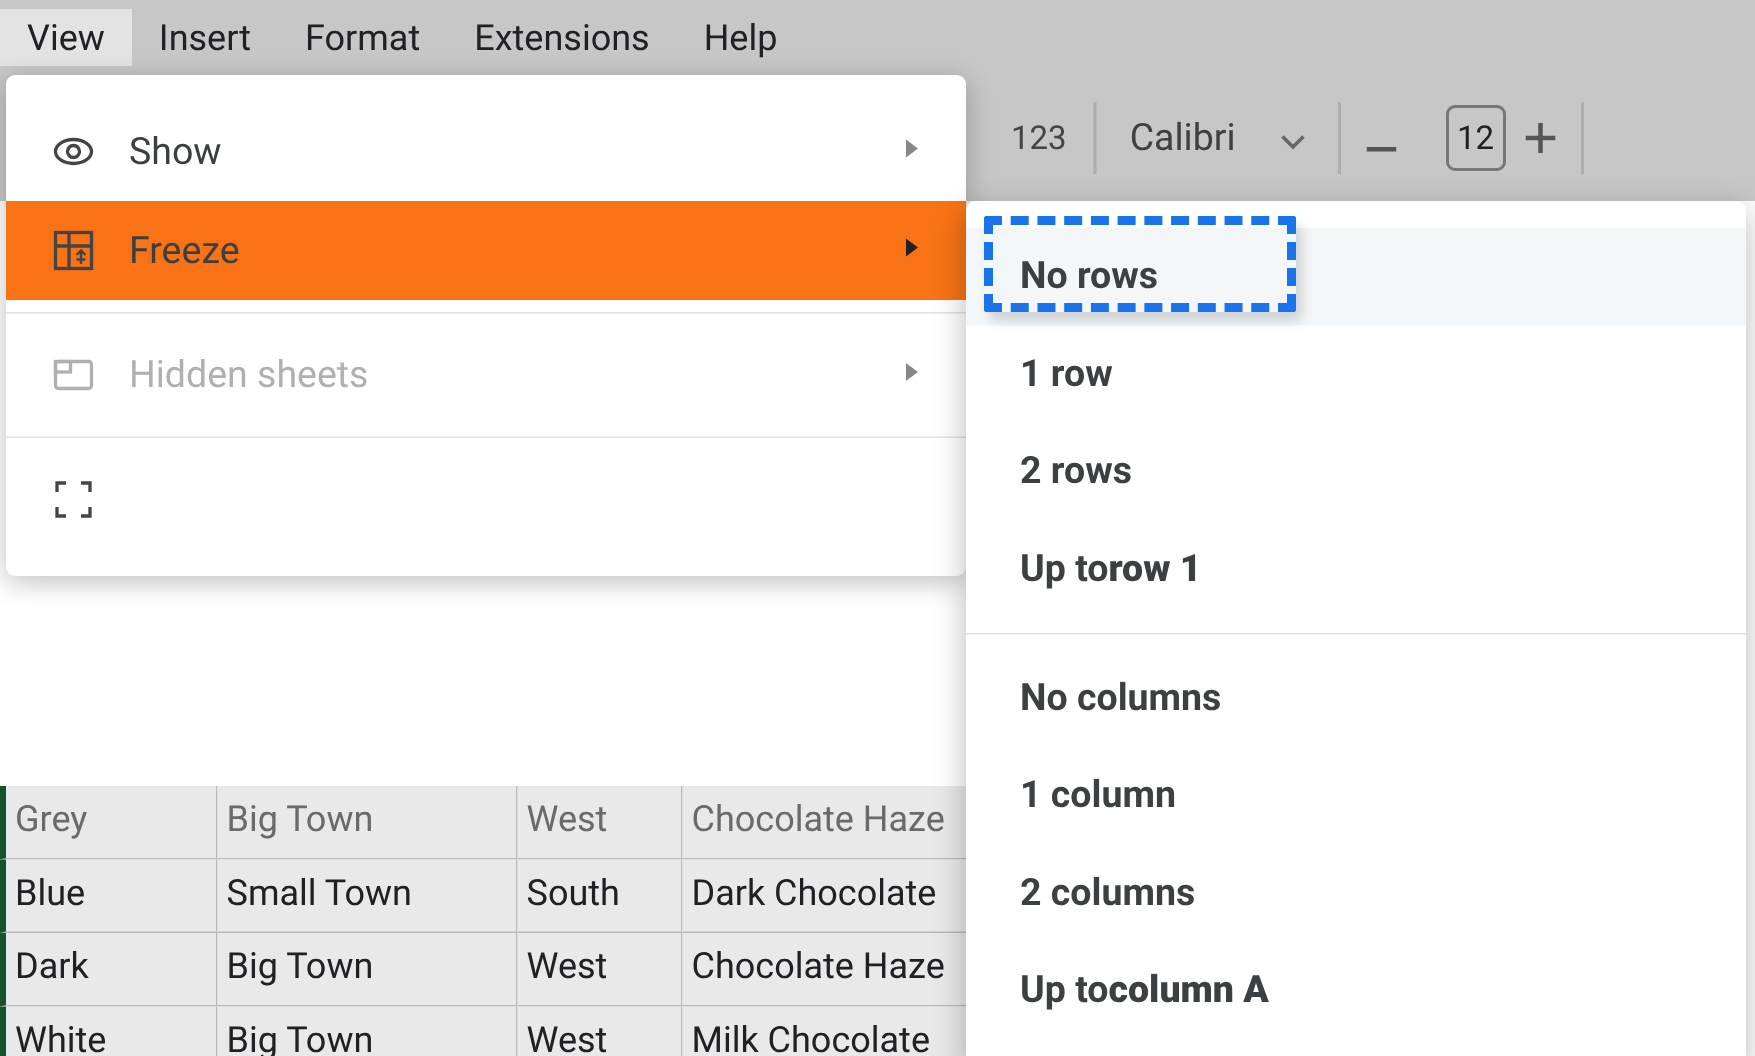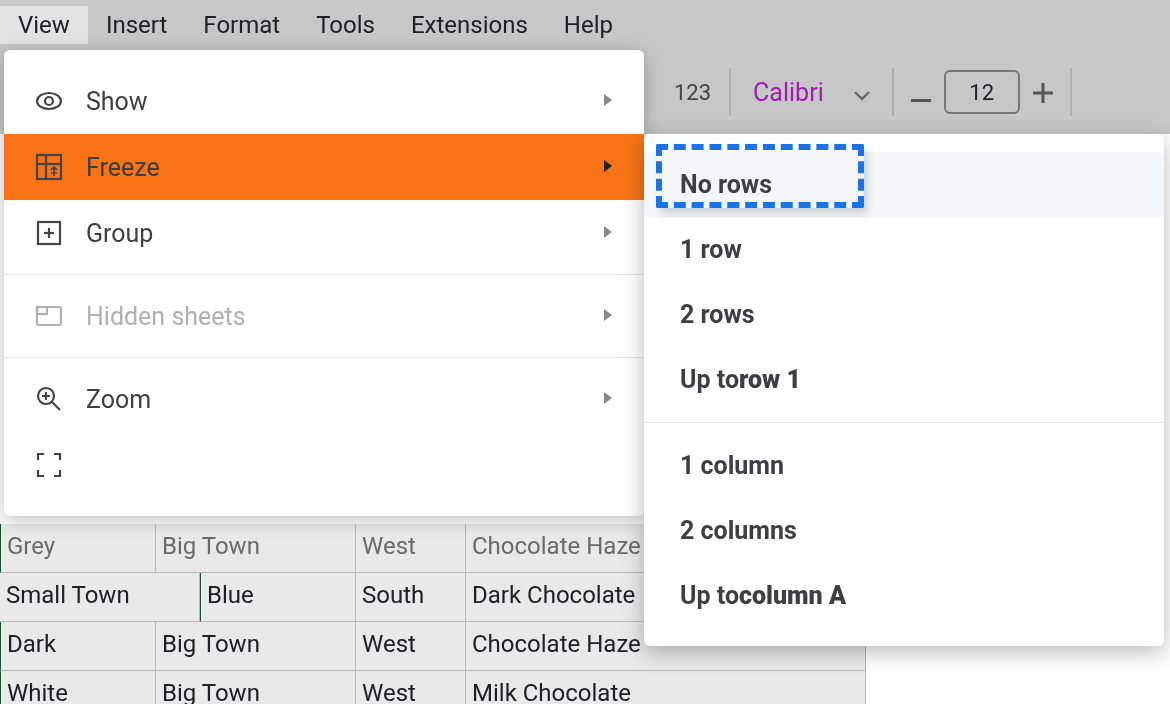--- a/index.html
+++ b/index.html
@@ -219,7 +219,6 @@
     <div class="menu-item active">View</div>
     <div class="menu-item">Insert</div>
     <div class="menu-item">Format</div>
-    <div class="menu-item">Tools</div>
     <div class="menu-item">Extensions</div>
     <div class="menu-item">Help</div>
   </div>

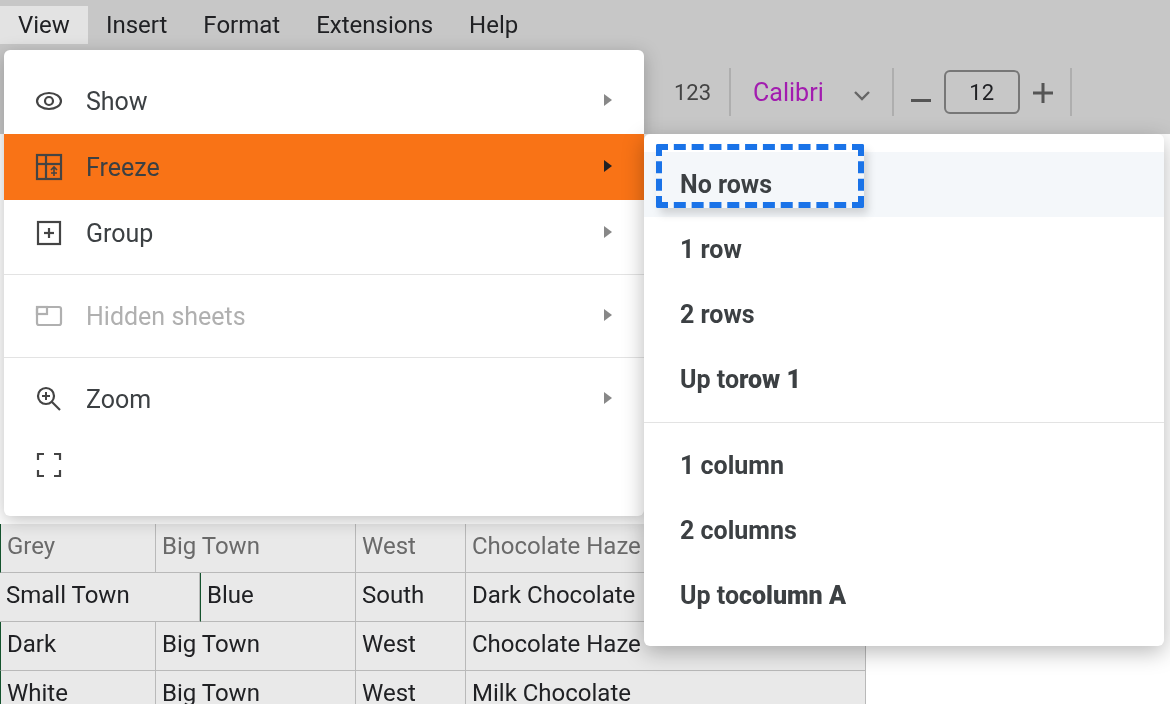--- a/index.html
+++ b/index.html
@@ -63,7 +63,7 @@
   display: flex;
   align-items: center;
   font-size: 25px;
-  color: #a21caf;
+  color: #404040;
   padding: 0 18px;
   gap: 30px;
 }

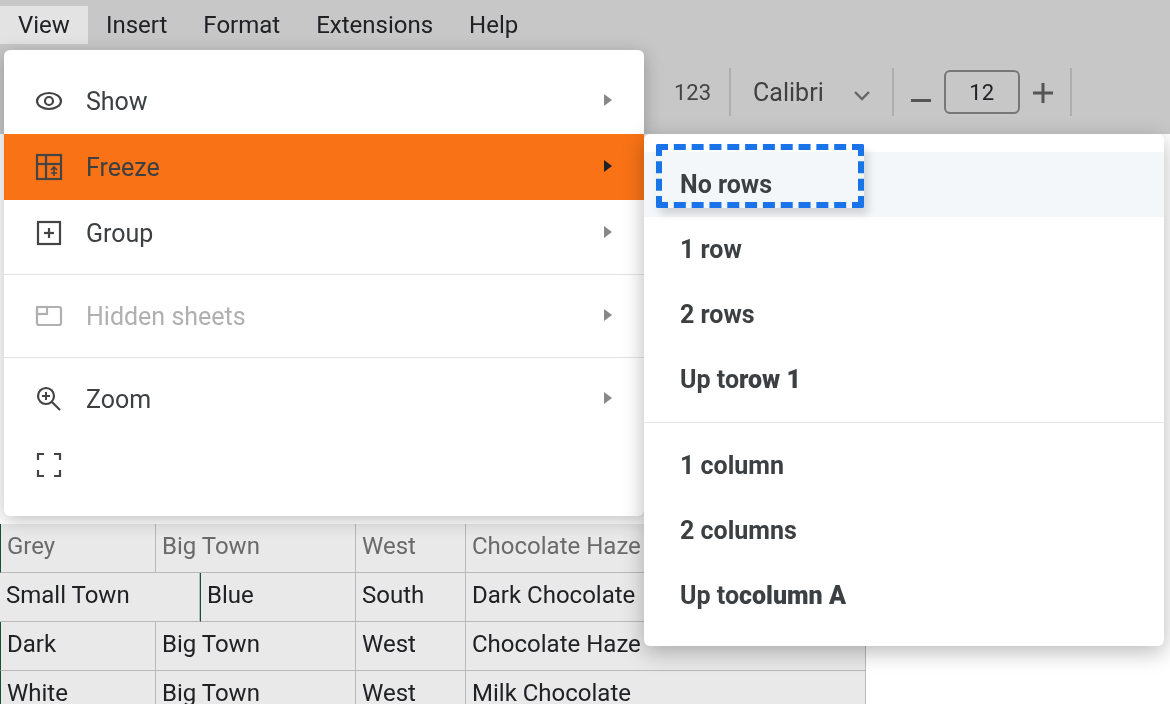--- a/index.html
+++ b/index.html
@@ -73,13 +73,14 @@
 .font-size-box {
   border: 2px solid #777;
   border-radius: 6px;
-  width: 76px;
+  width: 40px;
   height: 44px;
   display: flex;
   align-items: center;
   justify-content: center;
   font-size: 22px;
   color: #202124;
+  margin-left: 20px;
 }
 .plusminus {
   font-size: 30px;

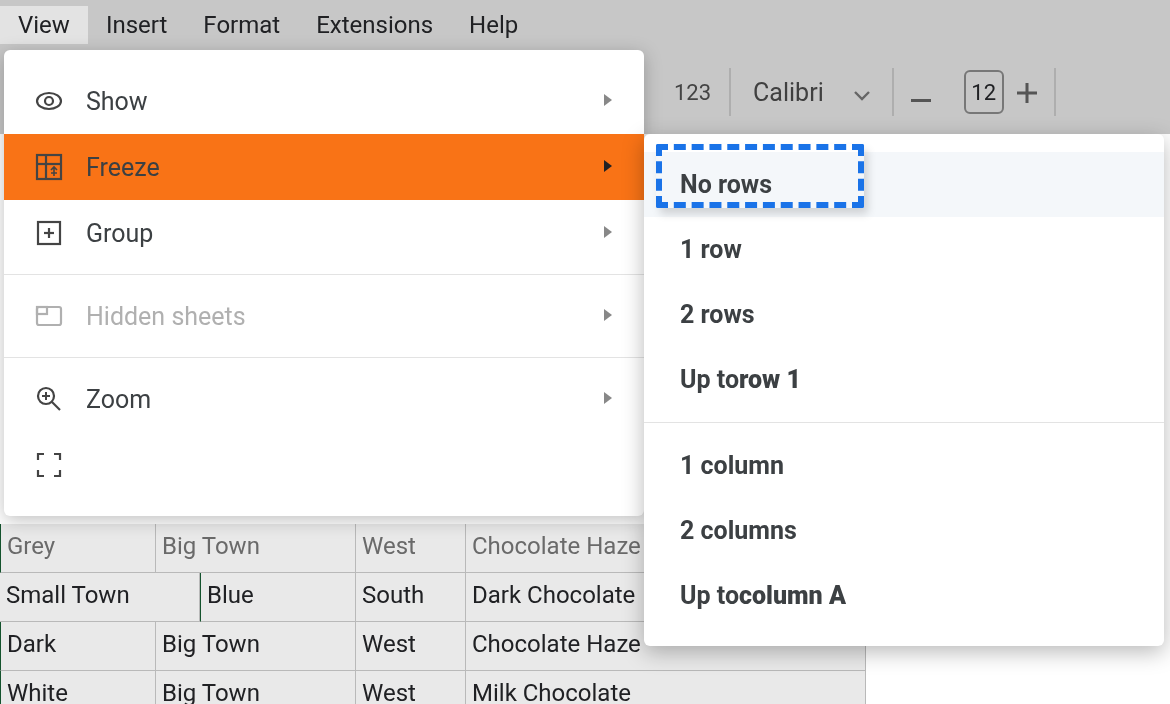--- a/index.html
+++ b/index.html
@@ -307,19 +307,6 @@
           <path d="M2 2 L10 8 L2 14 Z" fill="currentColor"></path>
         </svg></span>
     </div>
-    <div class="dropdown-item">
-      <span class="dropdown-icon">
-        <svg width="30" height="30" viewBox="0 0 30 30">
-          <rect x="4" y="4" width="22" height="22" stroke="#444" stroke-width="2.2" fill="none"></rect>
-          <line x1="10" y1="15" x2="20" y2="15" stroke="#444" stroke-width="2.2"></line>
-          <line x1="15" y1="10" x2="15" y2="20" stroke="#444" stroke-width="2.2"></line>
-        </svg>
-      </span>
-      <span>Group</span>
-      <span class="dropdown-arrow"><svg width="12" height="16" viewBox="0 0 12 16">
-          <path d="M2 2 L10 8 L2 14 Z" fill="currentColor"></path>
-        </svg></span>
-    </div>
     <div class="dropdown-sep"></div>
     <div class="dropdown-item disabled">
       <span class="dropdown-icon">

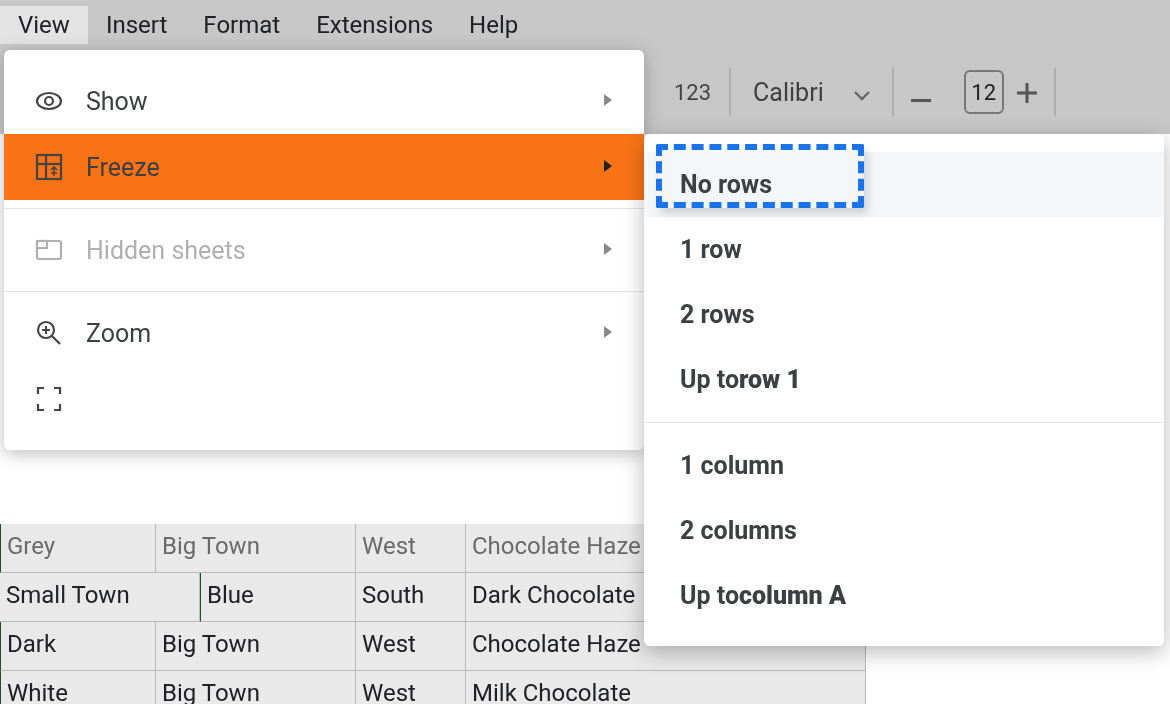--- a/index.html
+++ b/index.html
@@ -324,20 +324,6 @@
     <div class="dropdown-item">
       <span class="dropdown-icon">
         <svg width="30" height="30" viewBox="0 0 30 30">
-          <circle cx="12" cy="12" r="8" stroke="#444" stroke-width="2.2" fill="none"></circle>
-          <line x1="18" y1="18" x2="26" y2="26" stroke="#444" stroke-width="2.2"></line>
-          <line x1="8" y1="12" x2="16" y2="12" stroke="#444" stroke-width="2"></line>
-          <line x1="12" y1="8" x2="12" y2="16" stroke="#444" stroke-width="2"></line>
-        </svg>
-      </span>
-      <span>Zoom</span>
-      <span class="dropdown-arrow"><svg width="12" height="16" viewBox="0 0 12 16">
-          <path d="M2 2 L10 8 L2 14 Z" fill="currentColor"></path>
-        </svg></span>
-    </div>
-    <div class="dropdown-item">
-      <span class="dropdown-icon">
-        <svg width="30" height="30" viewBox="0 0 30 30">
           <path d="M4 10 L4 4 L10 4 M20 4 L26 4 L26 10 M26 20 L26 26 L20 26 M10 26 L4 26 L4 20" stroke="#444" stroke-width="2.2" fill="none"></path>
         </svg>
       </span>

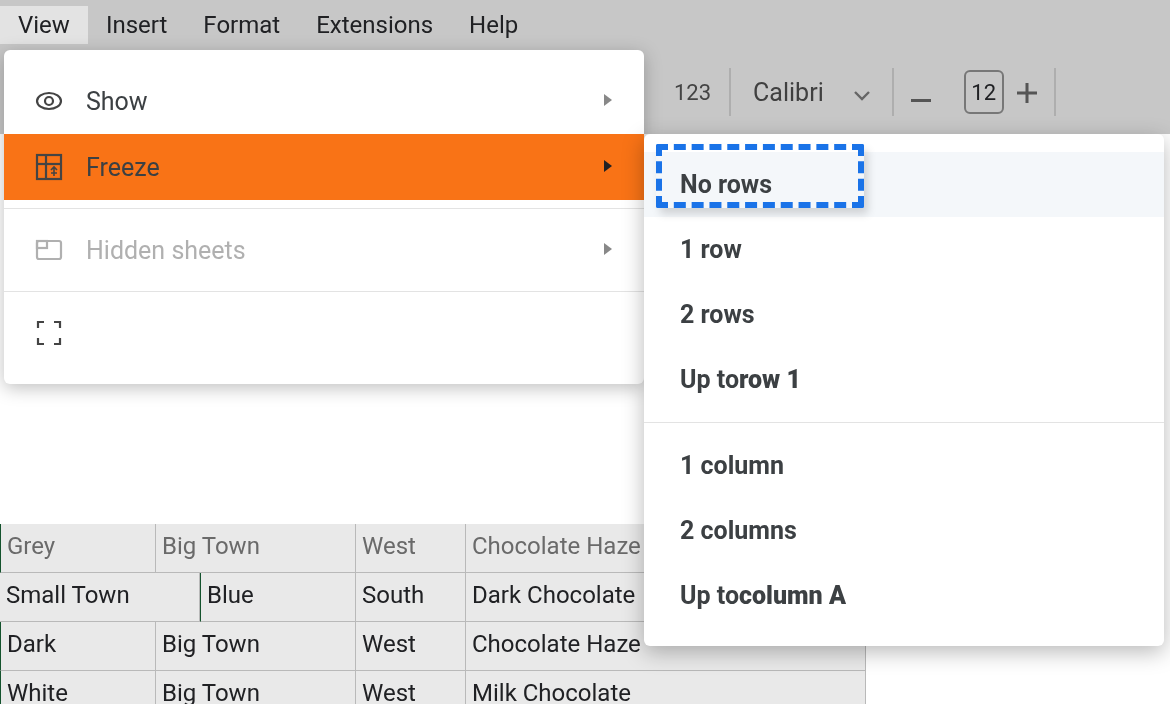--- a/index.html
+++ b/index.html
@@ -339,6 +339,7 @@
       <b>row 1</b>
     </div>
     <div class="submenu-sep"></div>
+    <div class="submenu-item">No columns</div>
     <div class="submenu-item">1 column</div>
     <div class="submenu-item">2 columns</div>
     <div class="submenu-item">

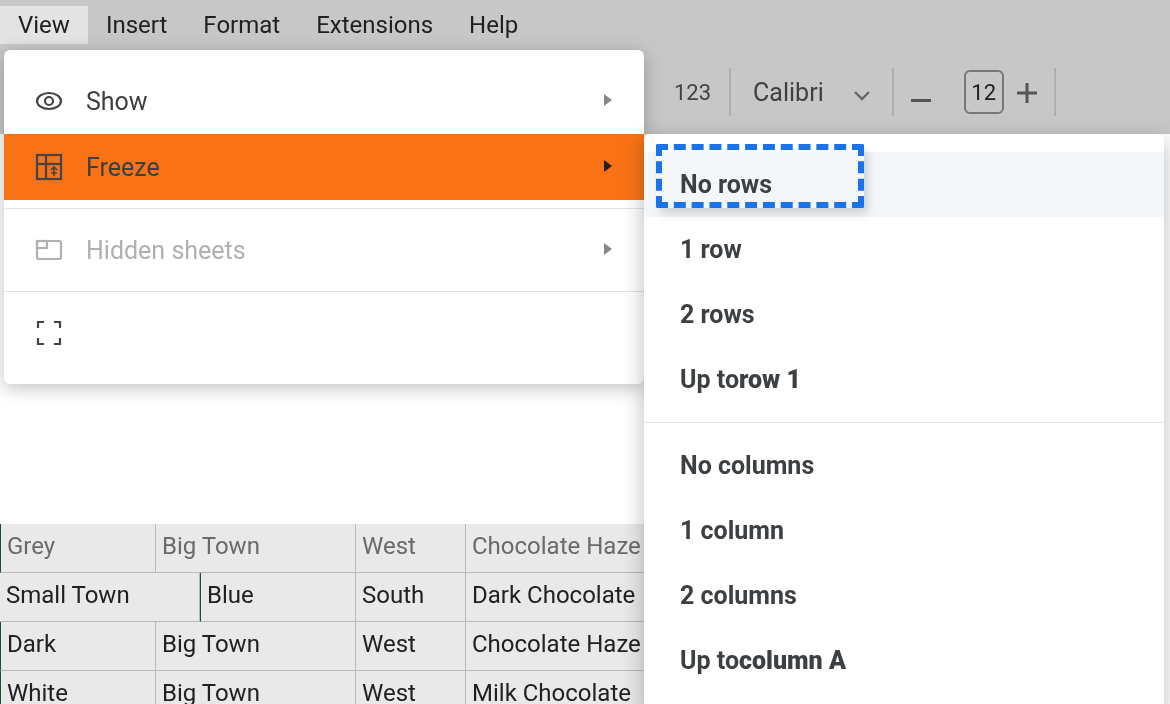--- a/index.html
+++ b/index.html
@@ -208,7 +208,7 @@
   overflow: hidden;
   white-space: nowrap;
 }
-.cell.c1 { width: 156px; border-left: 1px solid #14532d;}
+.cell.c1 { width: 145px; border-left: 4px solid #14532d;}
 .cell.c2 { width: 200px; }
 .cell.c3 { width: 110px; }
 .cell.c4 { width: 400px; }

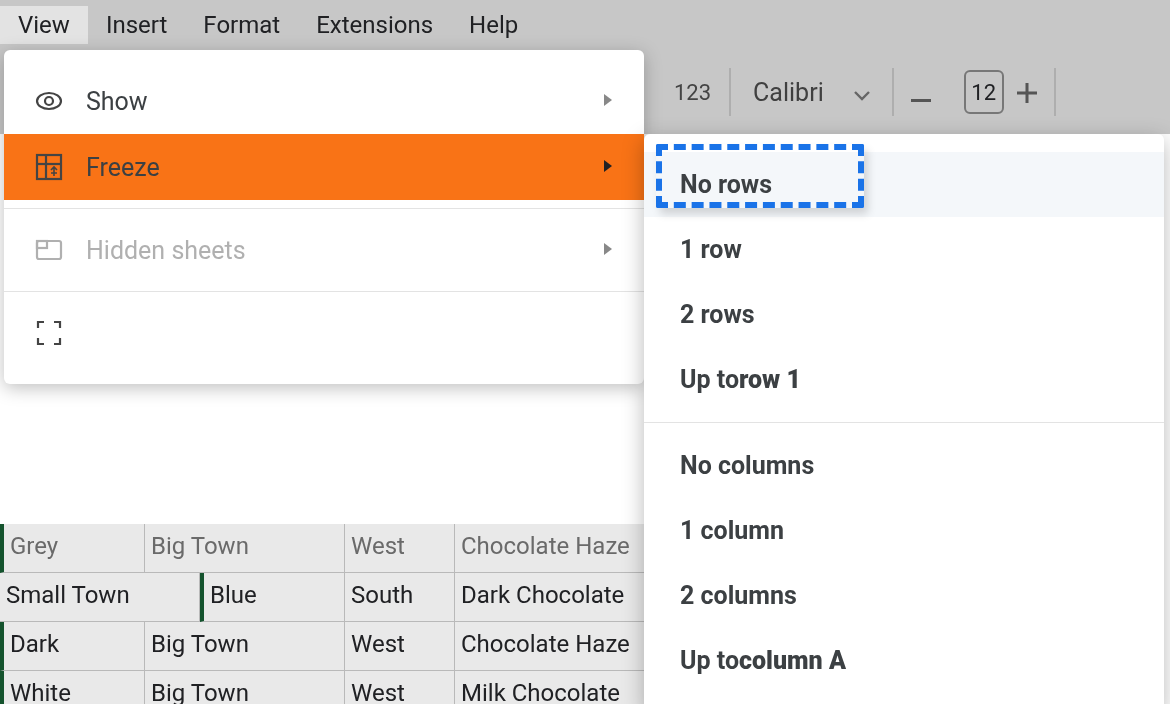--- a/index.html
+++ b/index.html
@@ -261,8 +261,8 @@
       <div class="cell c4">Chocolate Haze</div>
     </div>
     <div class="sheet-row">
+      <div class="cell c1">Blue</div>
       <div class="cell c2">Small Town</div>
-      <div class="cell c1">Blue</div>
       <div class="cell c3">South</div>
       <div class="cell c4">Dark Chocolate</div>
     </div>

